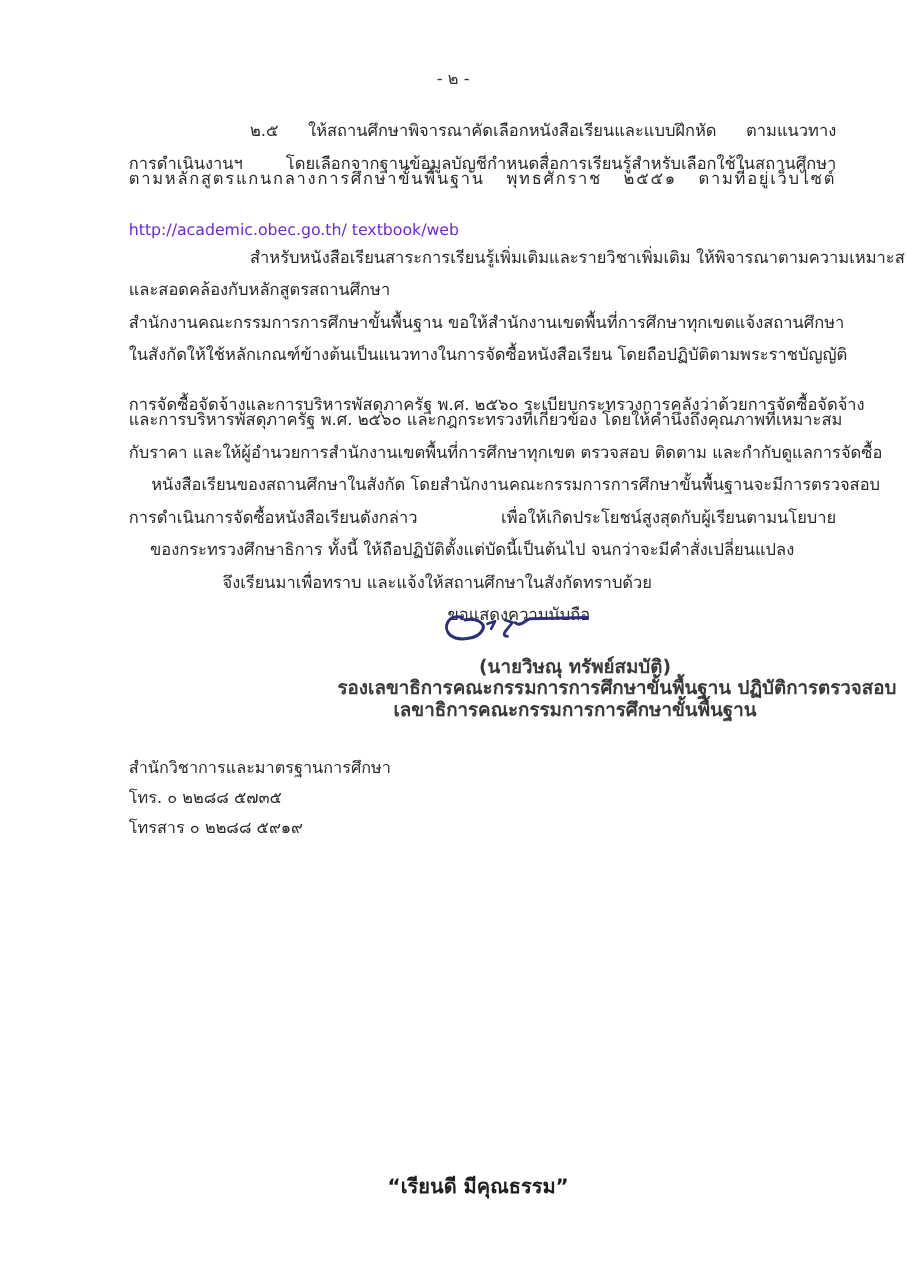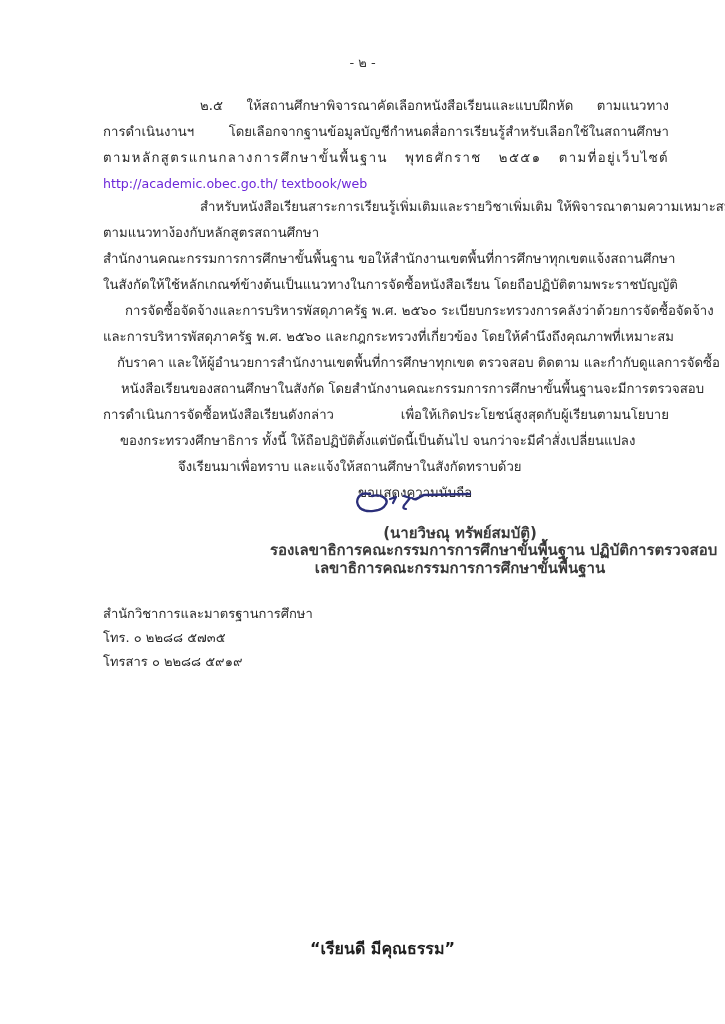--- a/index.html
+++ b/index.html
@@ -22,7 +22,7 @@
 
   <div class="abs line" style="left:200px; top:93px; width:469px; text-align:justify; text-align-last:justify;">๒.๕ ให้สถานศึกษาพิจารณาคัดเลือกหนังสือเรียนและแบบฝึกหัด ตามแนวทาง</div>
   <div class="abs line just" style="top:119px;">การดำเนินงานฯ โดยเลือกจากฐานข้อมูลบัญชีกำหนดสื่อการเรียนรู้สำหรับเลือกใช้ในสถานศึกษา</div>
-  <div class="abs line just" style="top:145px; letter-spacing:1.4px;">ตามหลักสูตรแกนกลางการศึกษาขั้นพื้นฐาน พุทธศักราช ๒๕๕๑ ตามที่อยู่เว็บไซต์</div>
+  <div class="abs line just" style="top:131px; letter-spacing:1.4px;">ตามหลักสูตรแกนกลางการศึกษาขั้นพื้นฐาน พุทธศักราช ๒๕๕๑ ตามที่อยู่เว็บไซต์</div>
   <div class="abs line url" style="left:103px; top:171px;">http://academic.obec.go.th/ textbook/web</div>
 
   <div class="abs line" style="left:200px; top:194px; width:469px; text-align:justify; text-align-last:justify;">สำหรับหนังสือเรียนสาระการเรียนรู้เพิ่มเติมและรายวิชาเพิ่มเติม ให้พิจารณาตามความเหมาะสม</div>

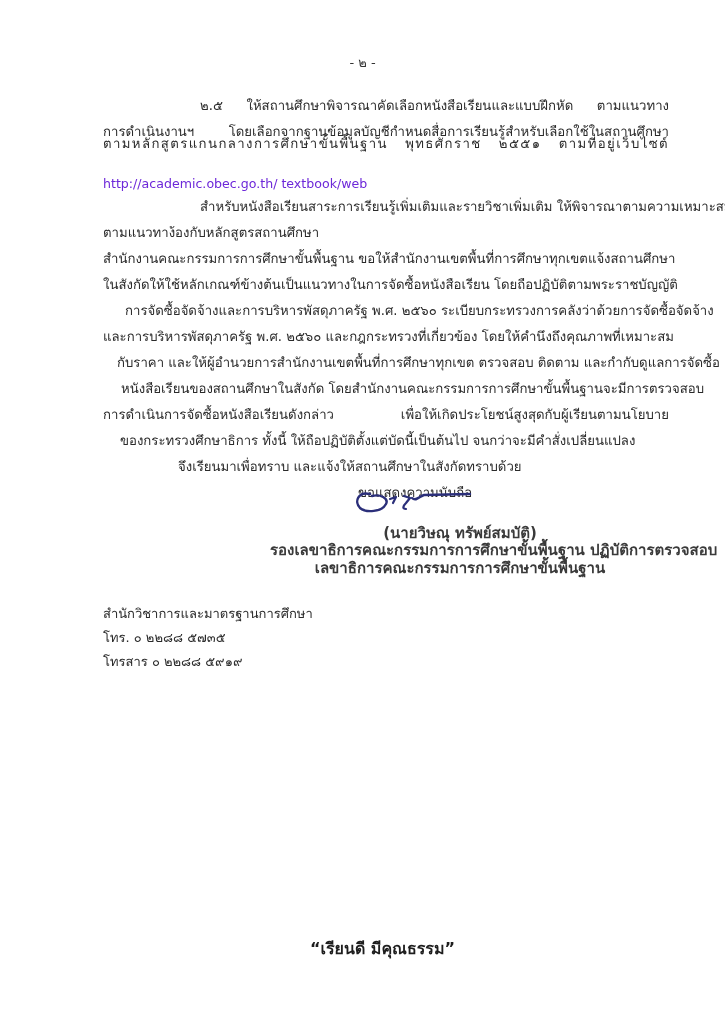--- a/index.html
+++ b/index.html
@@ -26,7 +26,7 @@
   <div class="abs line url" style="left:103px; top:171px;">http://academic.obec.go.th/ textbook/web</div>
 
   <div class="abs line" style="left:200px; top:194px; width:469px; text-align:justify; text-align-last:justify;">สำหรับหนังสือเรียนสาระการเรียนรู้เพิ่มเติมและรายวิชาเพิ่มเติม ให้พิจารณาตามความเหมาะสม</div>
-  <div class="abs line" style="left:103px; top:220px;">ตามแนวทาง้องกับหลักสูตรสถานศึกษา</div>
+  <div class="abs line" style="left:103px; top:220px;">และสอดคล้องกับหลักสูตรสถานศึกษา</div>
 
   <div class="abs line just" style="top:246px;">สำนักงานคณะกรรมการการศึกษาขั้นพื้นฐาน ขอให้สำนักงานเขตพื้นที่การศึกษาทุกเขตแจ้งสถานศึกษา</div>
   <div class="abs line just" style="top:272px;">ในสังกัดให้ใช้หลักเกณฑ์ข้างต้นเป็นแนวทางในการจัดซื้อหนังสือเรียน โดยถือปฏิบัติตามพระราชบัญญัติ</div>

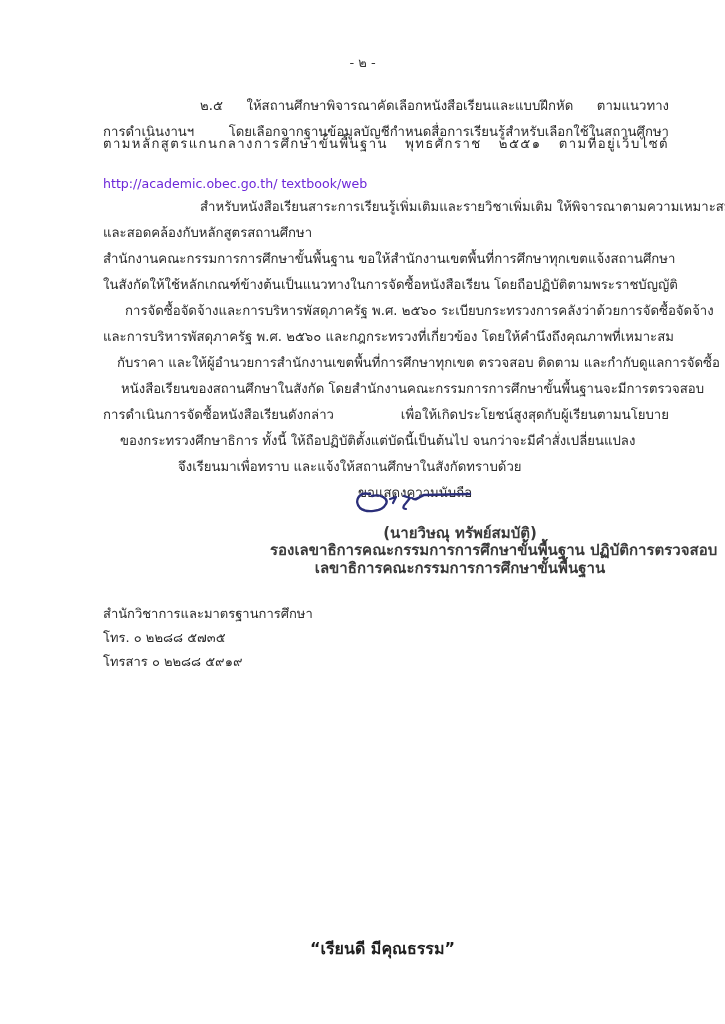--- a/index.html
+++ b/index.html
@@ -30,7 +30,7 @@
 
   <div class="abs line just" style="top:246px;">สำนักงานคณะกรรมการการศึกษาขั้นพื้นฐาน ขอให้สำนักงานเขตพื้นที่การศึกษาทุกเขตแจ้งสถานศึกษา</div>
   <div class="abs line just" style="top:272px;">ในสังกัดให้ใช้หลักเกณฑ์ข้างต้นเป็นแนวทางในการจัดซื้อหนังสือเรียน โดยถือปฏิบัติตามพระราชบัญญัติ</div>
-  <div class="abs line just" style="top:298px;margin-left:22px;">การจัดซื้อจัดจ้างและการบริหารพัสดุภาครัฐ พ.ศ. ๒๕๖๐ ระเบียบกระทรวงการคลังว่าด้วยการจัดซื้อจัดจ้าง</div>
+  <div class="abs line just" style="top:312px;">การจัดซื้อจัดจ้างและการบริหารพัสดุภาครัฐ พ.ศ. ๒๕๖๐ ระเบียบกระทรวงการคลังว่าด้วยการจัดซื้อจัดจ้าง</div>
   <div class="abs line just" style="top:324px;">และการบริหารพัสดุภาครัฐ พ.ศ. ๒๕๖๐ และกฎกระทรวงที่เกี่ยวข้อง โดยให้คำนึงถึงคุณภาพที่เหมาะสม</div>
   <div class="abs line just" style="top:350px;margin-left:14px;">กับราคา และให้ผู้อำนวยการสำนักงานเขตพื้นที่การศึกษาทุกเขต ตรวจสอบ ติดตาม และกำกับดูแลการจัดซื้อ</div>
   <div class="abs line just" style="top:376px;margin-left:18px;">หนังสือเรียนของสถานศึกษาในสังกัด โดยสำนักงานคณะกรรมการการศึกษาขั้นพื้นฐานจะมีการตรวจสอบ</div>

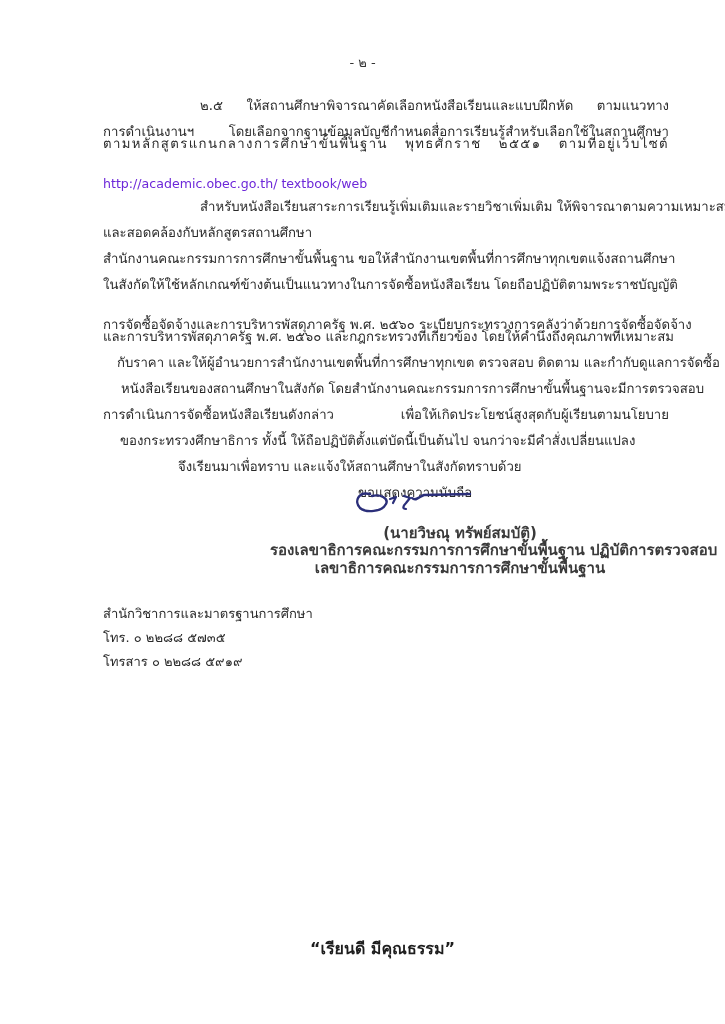--- a/index.html
+++ b/index.html
@@ -32,7 +32,7 @@
   <div class="abs line just" style="top:272px;">ในสังกัดให้ใช้หลักเกณฑ์ข้างต้นเป็นแนวทางในการจัดซื้อหนังสือเรียน โดยถือปฏิบัติตามพระราชบัญญัติ</div>
   <div class="abs line just" style="top:312px;">การจัดซื้อจัดจ้างและการบริหารพัสดุภาครัฐ พ.ศ. ๒๕๖๐ ระเบียบกระทรวงการคลังว่าด้วยการจัดซื้อจัดจ้าง</div>
   <div class="abs line just" style="top:324px;">และการบริหารพัสดุภาครัฐ พ.ศ. ๒๕๖๐ และกฎกระทรวงที่เกี่ยวข้อง โดยให้คำนึงถึงคุณภาพที่เหมาะสม</div>
-  <div class="abs line just" style="top:350px;margin-left:14px;">กับราคา และให้ผู้อำนวยการสำนักงานเขตพื้นที่การศึกษาทุกเขต ตรวจสอบ ติดตาม และกำกับดูแลการจัดซื้อ</div>
+  <div class="abs line just" style="top:350px;">กับราคา และให้ผู้อำนวยการสำนักงานเขตพื้นที่การศึกษาทุกเขต ตรวจสอบ ติดตาม และกำกับดูแลการจัดซื้อ</div>
   <div class="abs line just" style="top:376px;margin-left:18px;">หนังสือเรียนของสถานศึกษาในสังกัด โดยสำนักงานคณะกรรมการการศึกษาขั้นพื้นฐานจะมีการตรวจสอบ</div>
   <div class="abs line just" style="top:402px;">การดำเนินการจัดซื้อหนังสือเรียนดังกล่าว เพื่อให้เกิดประโยชน์สูงสุดกับผู้เรียนตามนโยบาย</div>
   <div class="abs line" style="left:120px; top:428px;text-align:right;">ของกระทรวงศึกษาธิการ ทั้งนี้ ให้ถือปฏิบัติตั้งแต่บัดนี้เป็นต้นไป จนกว่าจะมีคำสั่งเปลี่ยนแปลง</div>

